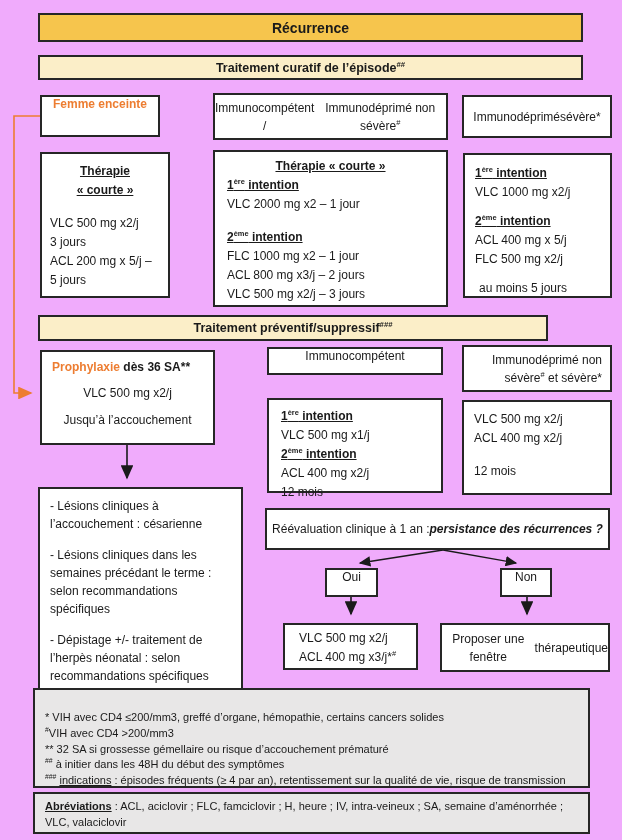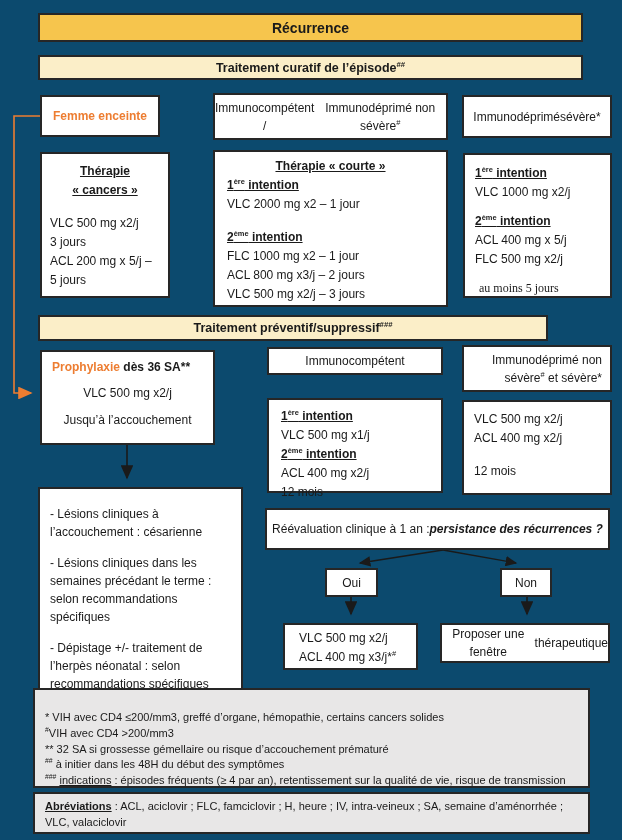--- a/index.html
+++ b/index.html
@@ -4,7 +4,7 @@
 <style>
   html,body { margin:0; padding:0; background:#fff; }
   #canvas {
-    position:relative; width:622px; height:840px; background:#0c4a6e;
+    position:relative; width:622px; height:840px; background:#f0abfc;
     font-family:"Liberation Sans", sans-serif; color:#1a1a1a; font-size:12px;
     overflow:hidden;
   }

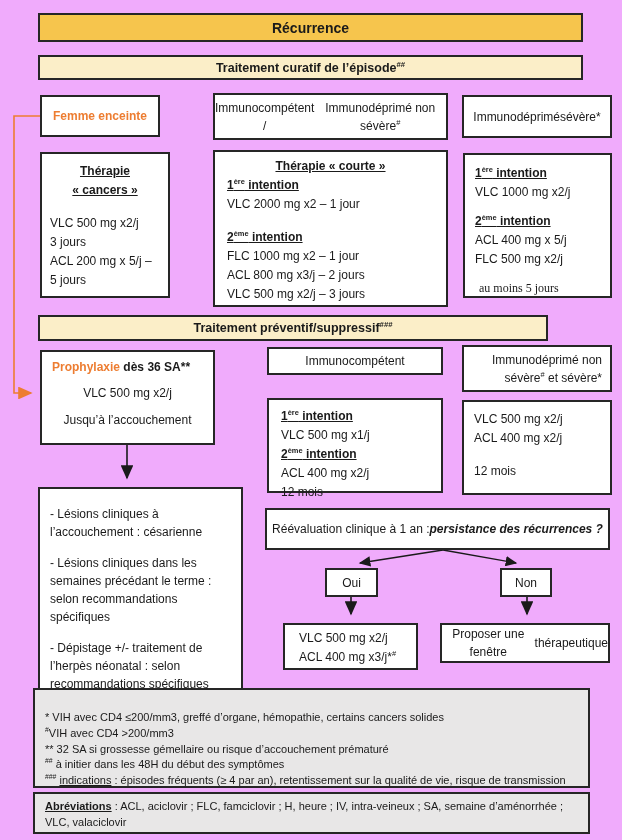--- a/index.html
+++ b/index.html
@@ -11,7 +11,7 @@
   .box { position:absolute; box-sizing:border-box; background:#fff; border:2px solid #262626; }
   .band { position:absolute; box-sizing:border-box; border:2px solid #262626;
           display:flex; align-items:center; justify-content:center; font-weight:bold; }
-  .flexc { display:flex; align-items:center; justify-content:center; }
+  .flexc { display:flex; justify-content:center; }
   .col { display:flex; flex-direction:row; align-items:center; justify-content:center; }
   .center { text-align:center; }
   .bu { font-weight:bold; text-decoration:underline; }

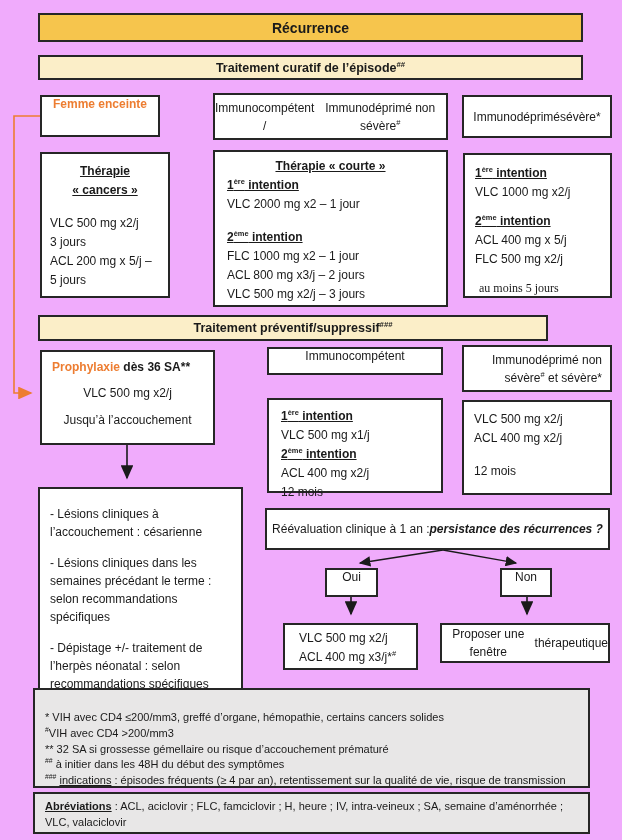--- a/index.html
+++ b/index.html
@@ -72,7 +72,7 @@
 
   <div class="box" style="left:40px; top:152px; width:130px; height:146px; padding:8px 8px;">
     <div class="center line"><span class="bu">Thérapie</span></div>
-    <div class="center line"><span class="bu">« cancers »</span></div>
+    <div class="center line"><span class="bu">« courte »</span></div>
     <div class="gap14"></div>
     <div class="line">VLC 500 mg x2/j</div>
     <div class="line">3 jours</div>

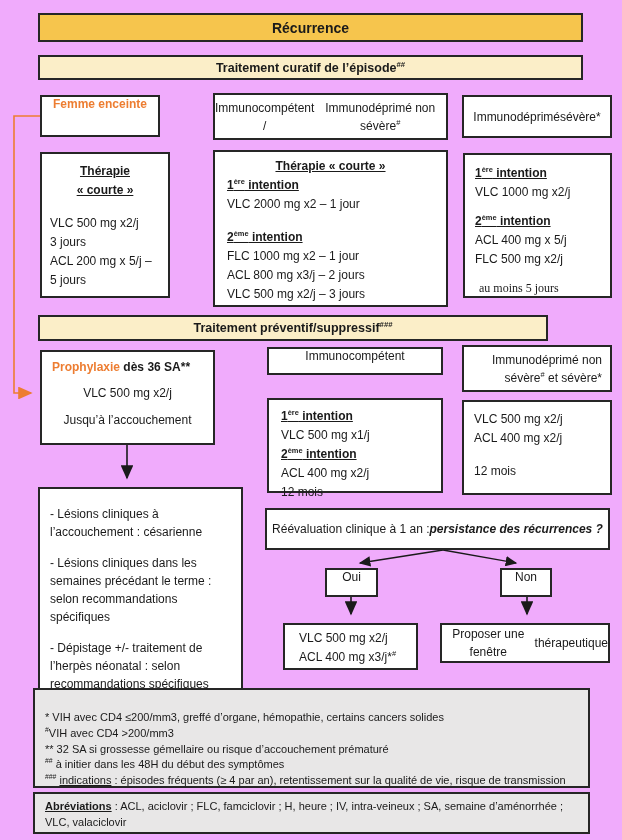--- a/index.html
+++ b/index.html
@@ -99,7 +99,7 @@
     <div class="line">ACL 400 mg x 5/j</div>
     <div class="line">FLC 500 mg x2/j</div>
     <div class="gap"></div>
-    <div class="line" style="padding-left:4px;font-family:Liberation Serif, serif;">au moins 5 jours</div>
+    <div class="line" style="padding-left:4px;">au moins 5 jours</div>
   </div>
 
   <div class="band" style="left:38px; top:315px; width:510px; height:26px; background:#FBEEC8; font-size:12.5px;">

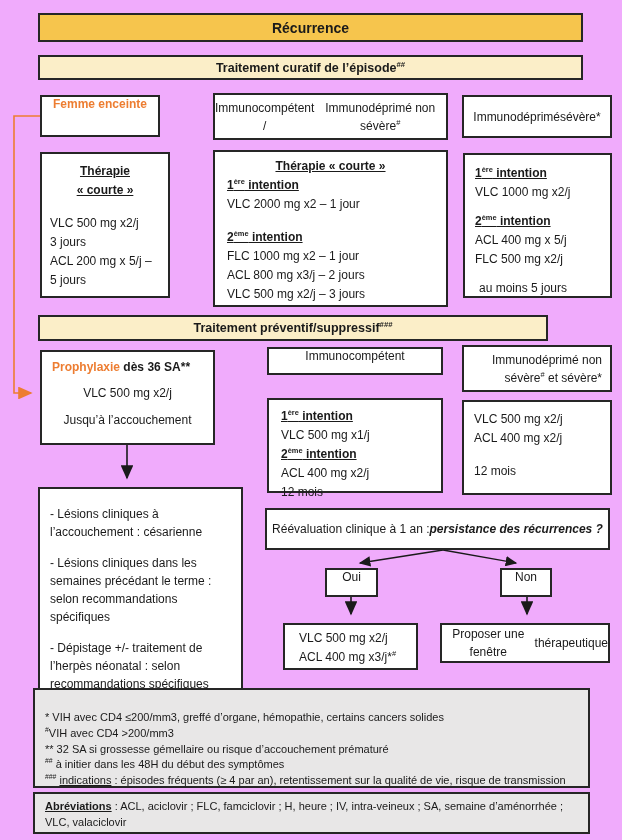--- a/index.html
+++ b/index.html
@@ -135,7 +135,7 @@
     <div class="line">12 mois</div>
   </div>
 
-  <div class="box" style="left:38px; top:487px; width:205px; height:232px; padding:16px 10px; line-height:18px;">
+  <div class="box" style="left:38px; top:487px; width:205px; height:232px; padding:8px 10px; line-height:18px;">
     <div>- Lésions cliniques à l’accouchement : césarienne</div>
     <div style="margin-top:13px;">- Lésions cliniques dans les semaines précédant le terme : selon recommandations spécifiques</div>
     <div style="margin-top:13px;">- Dépistage +/- traitement de l’herpès néonatal : selon recommandations spécifiques</div>

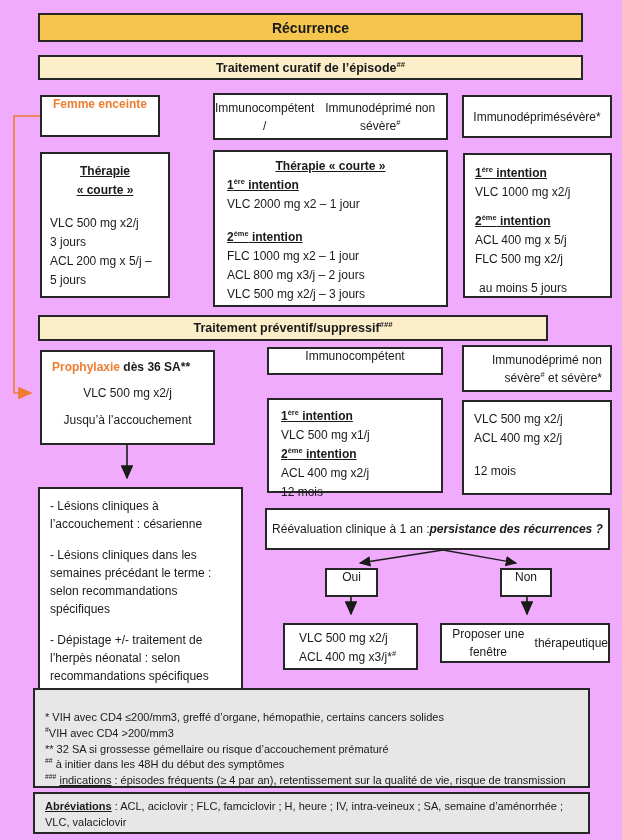--- a/index.html
+++ b/index.html
@@ -159,7 +159,7 @@
     <div><span>ACL 400 mg x3/j*</span><sup>#</sup></div>
   </div>
 
-  <div class="box col center" style="left:440px; top:623px; width:170px; height:40px; line-height:18px;">
+  <div class="box col center" style="left:440px; top:623px; width:170px; height:49px; line-height:18px;">
     <div>Proposer une fenêtre</div>
     <div>thérapeutique</div>
   </div>

